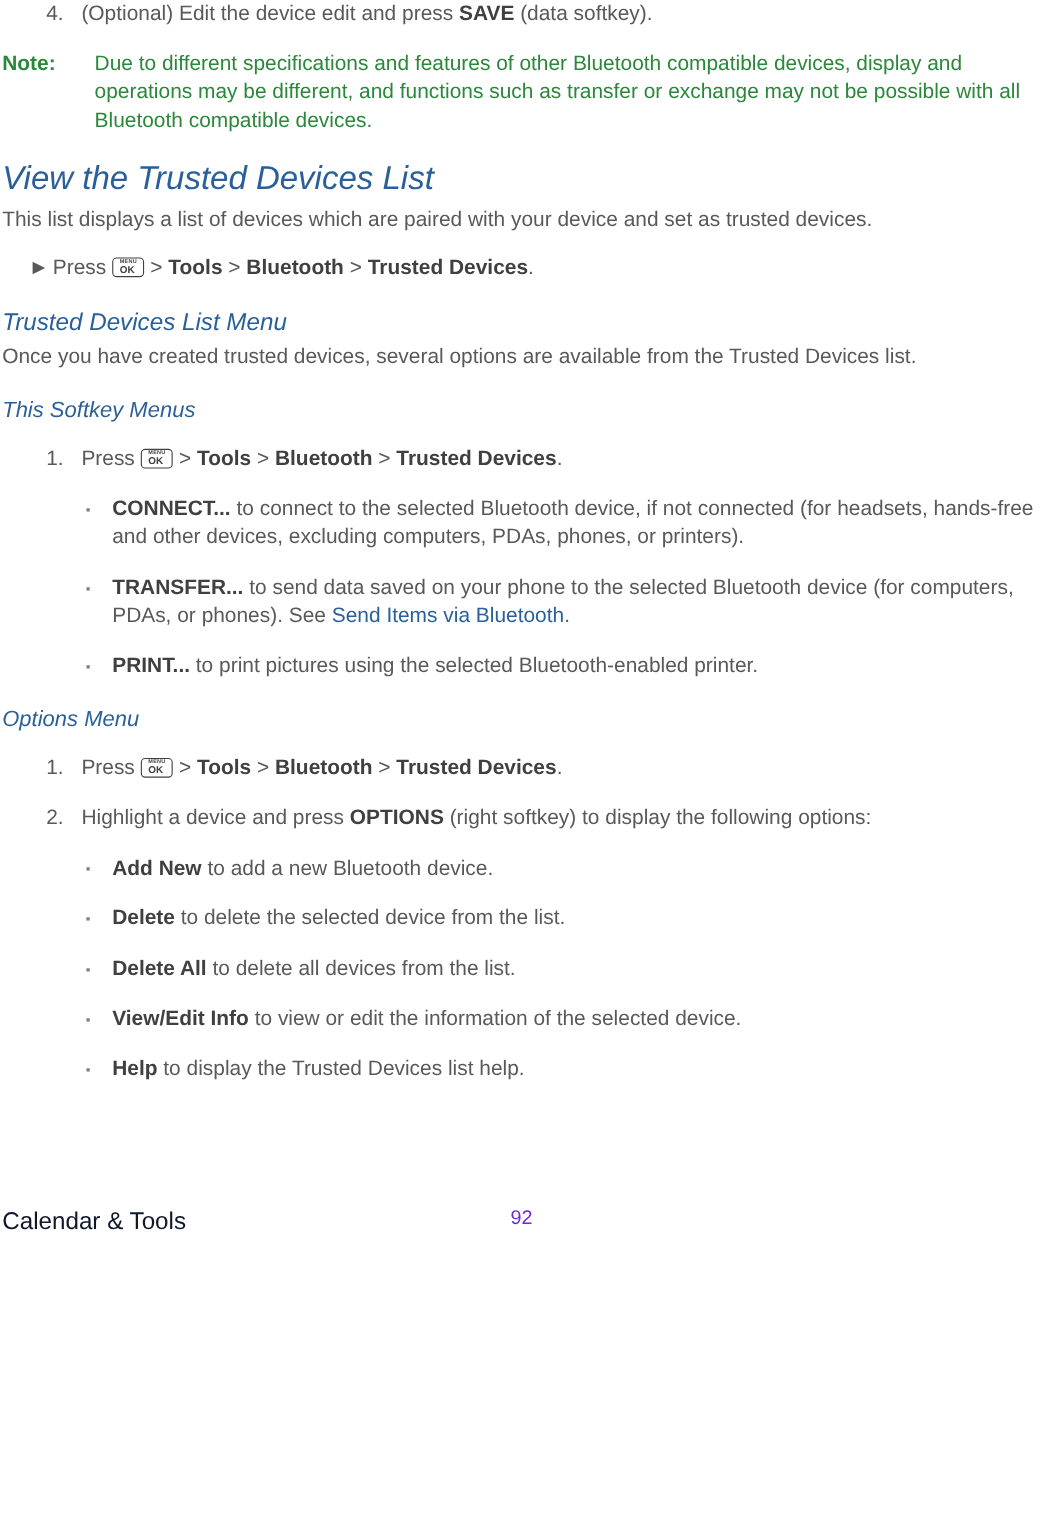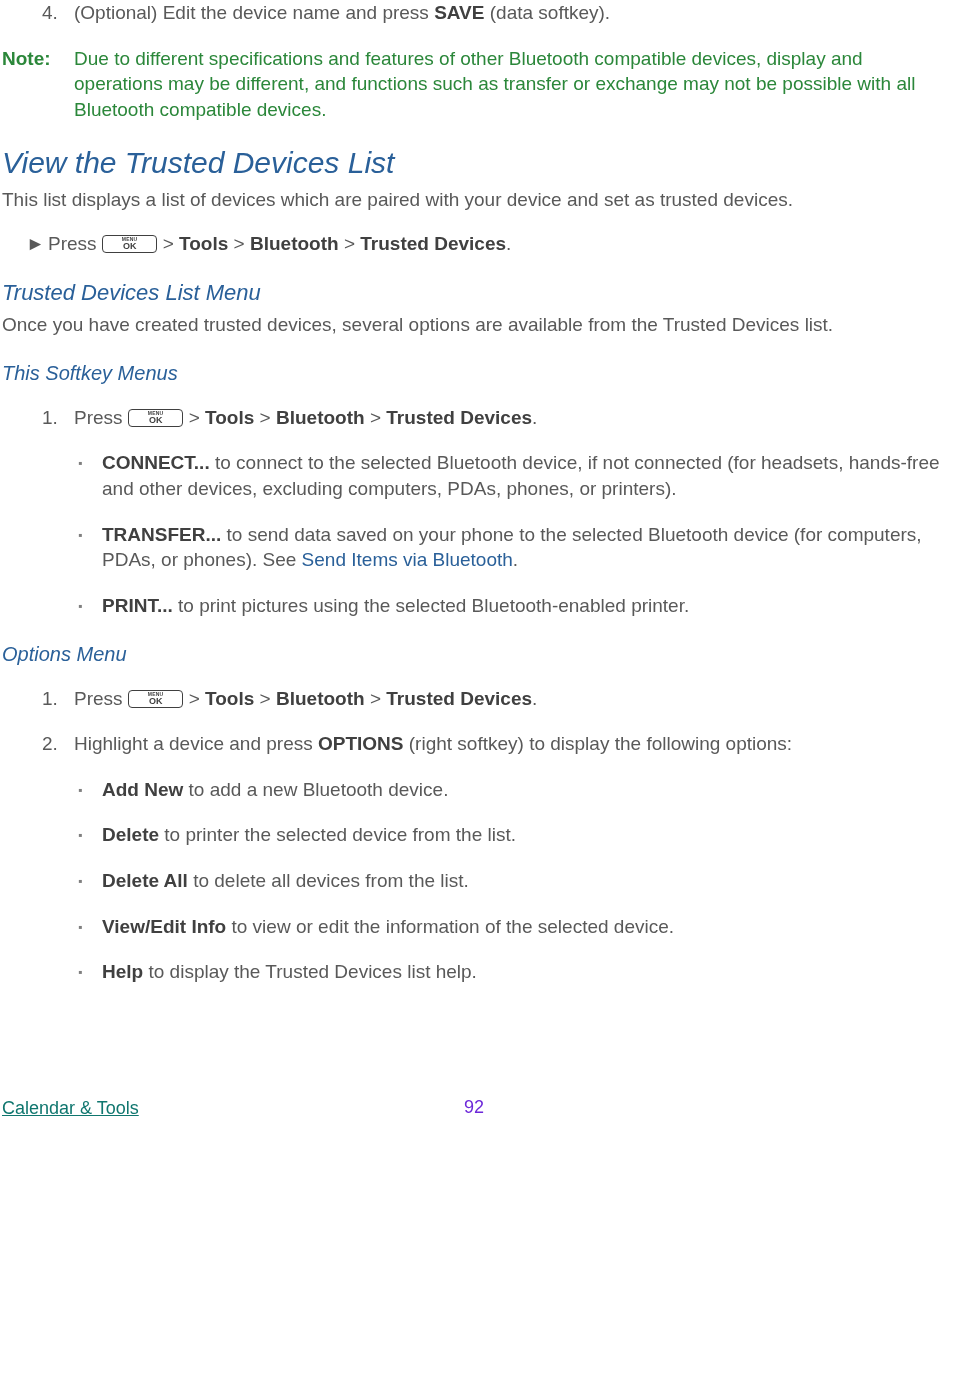--- a/index.html
+++ b/index.html
@@ -54,7 +54,7 @@
 
 <ol class="ol-top">
   <li>
-    <span class="num">4.</span><span>(Optional) Edit the device name and press </span><span class="bold">SAVE</span><span> (data softkey).</span>
+    <span class="num">4.</span><span>(Optional) Edit the device edit and press </span><span class="bold">SAVE</span><span> (data softkey).</span>
   </li>
 </ol>
 

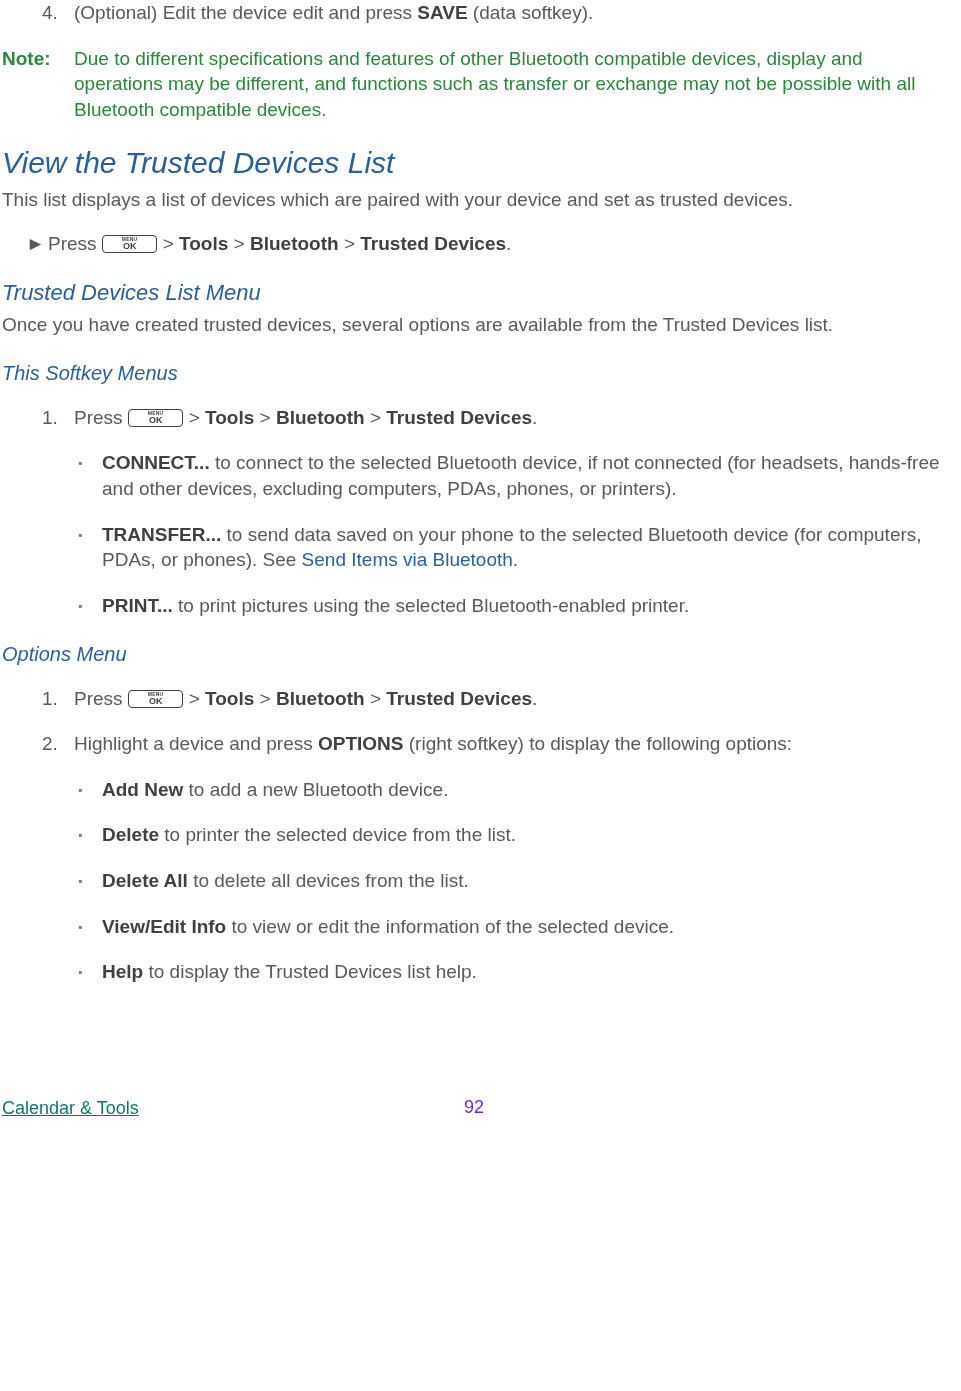--- a/index.html
+++ b/index.html
@@ -14,7 +14,7 @@
     .ol-top { margin: 0 0 20px 0; padding: 0; list-style: none; }
     .ol-top > li { margin: 0 0 20px 40px; }
     .ol-top > li .num { display: inline-block; width: 32px; }
-    .note-row { display: flex; margin: 0 0 20px 0; }
+    .note-row { display: flex; margin: 0 0 20px 0; gap: 12px; }
     .note-label { color: #2b873a; font-weight: bold; width: 72px; flex-shrink: 0; }
     .note-body { color: #2b873a; flex: 1; }
     .h-view { color: #2a6099; font-style: italic; font-size: 30px; font-weight: normal; margin: 8px 0 4px 0; }

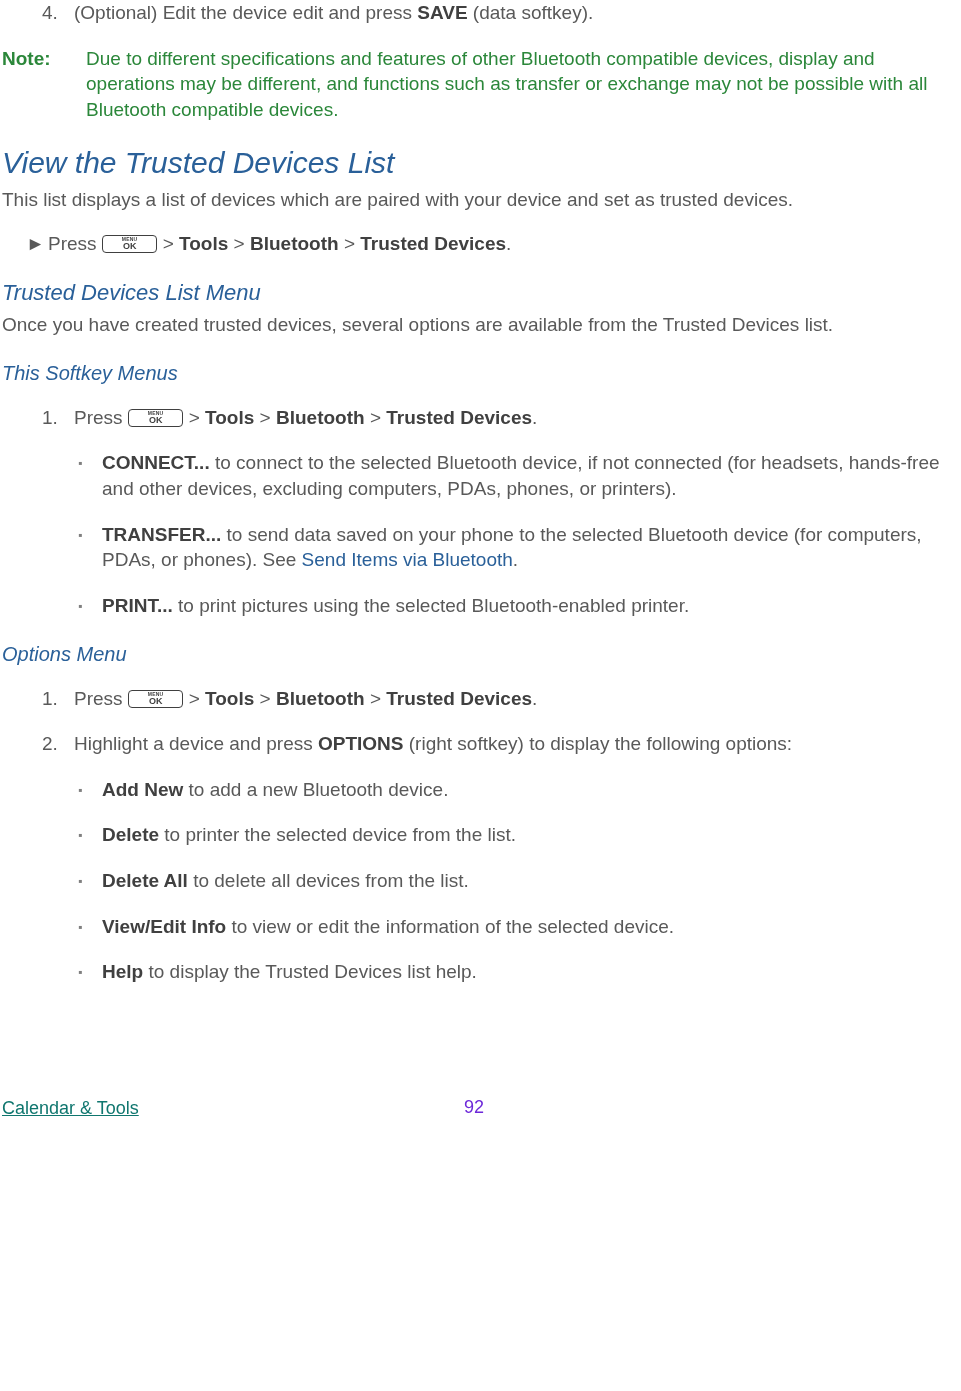--- a/index.html
+++ b/index.html
@@ -36,12 +36,12 @@
       border-radius: 4px;
       font-size: 9px;
       line-height: 9px;
-      padding: 1px 19px;
+      padding: 1px 6px;
       font-weight: bold;
       color: #404040;
       vertical-align: 1px;
       font-style: normal;
-      text-align: center;
+      text-align: left;
     }
     .ok-key .menu { font-size: 5px; line-height: 5px; letter-spacing: 0.2px; display:block; }
     .link { color: #2a6099; }

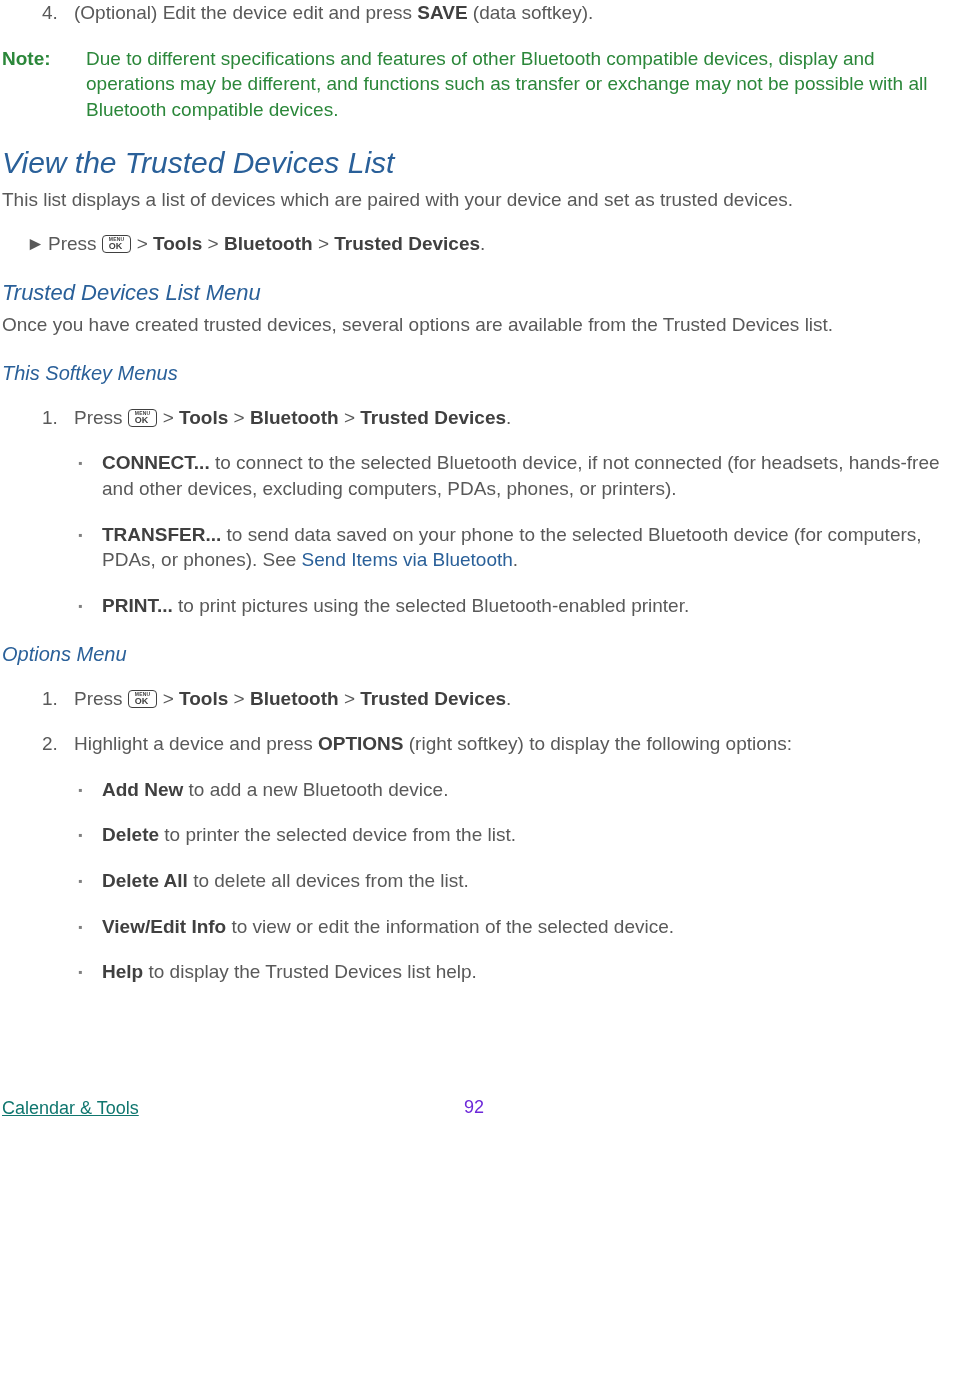--- a/index.html
+++ b/index.html
@@ -109,7 +109,7 @@
     <span class="bold">Add New</span><span> to add a new Bluetooth device.</span>
   </li>
   <li>
-    <span class="bold">Delete</span><span> to printer the selected device from the list.</span>
+    <span class="bold">Delete</span><span> to delete the selected device from the list.</span>
   </li>
   <li>
     <span class="bold">Delete All</span><span> to delete all devices from the list.</span>

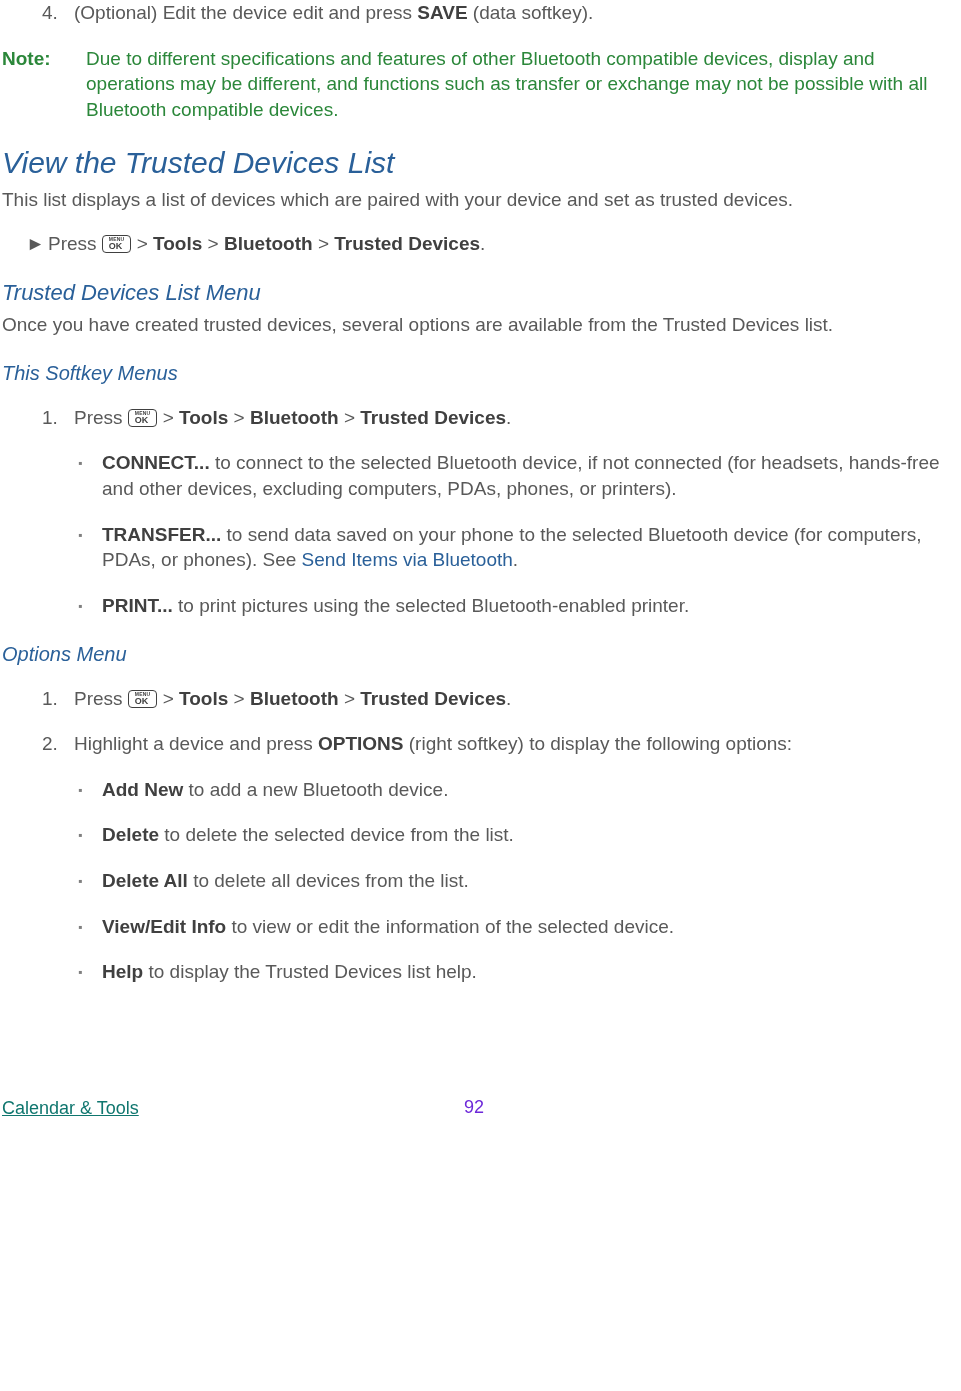--- a/index.html
+++ b/index.html
@@ -46,7 +46,7 @@
     .ok-key .menu { font-size: 5px; line-height: 5px; letter-spacing: 0.2px; display:block; }
     .link { color: #2a6099; }
     .footer { position: relative; margin-top: 110px; height: 30px; }
-    .footer-left { color: #0f766e; font-size: 18px; text-decoration: underline; }
+    .footer-left { color: #0f172a; font-size: 22px; }
     .footer-center { position: absolute; left: 50%; transform: translateX(-50%); color: #6d28d9; font-size: 18px; }
   </style>
 </head>

